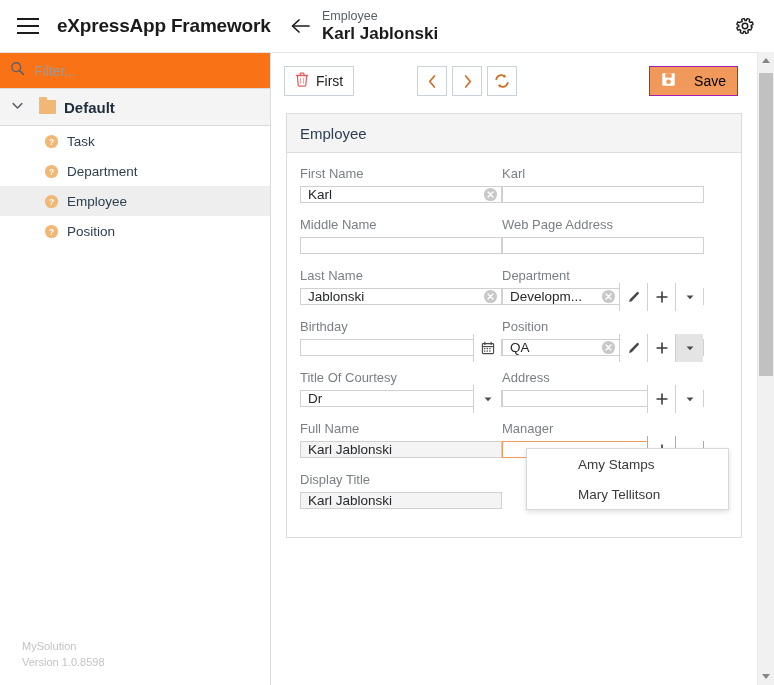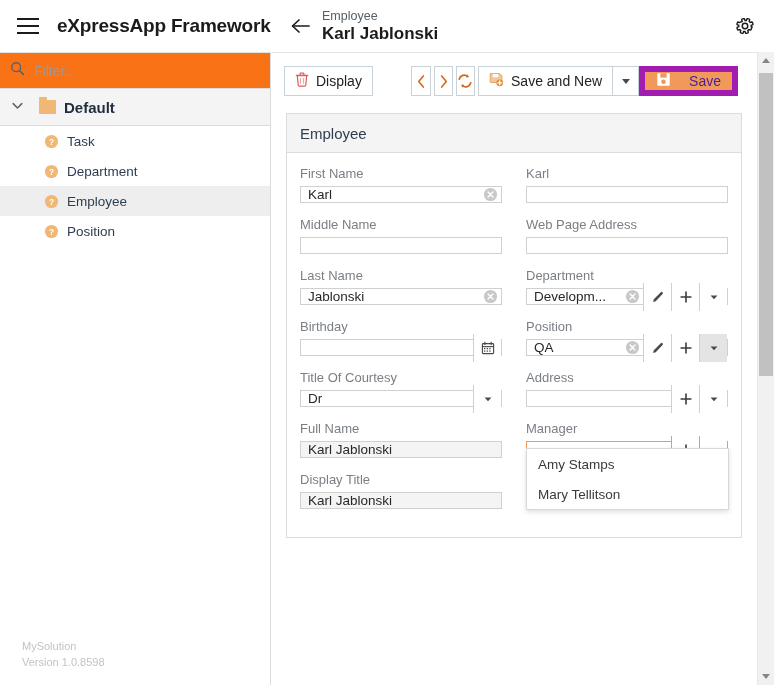--- a/index.html
+++ b/index.html
@@ -299,7 +299,7 @@
           <path d="M5.4 6.4 v6 M8.6 6.4 v6" stroke="#f4a5a5" stroke-width="1.2"></path>
         </svg>
       </span>
-      <span>Display</span>
+      <span>First</span>
     </div>
 
     <div class="spacer-lg"></div>

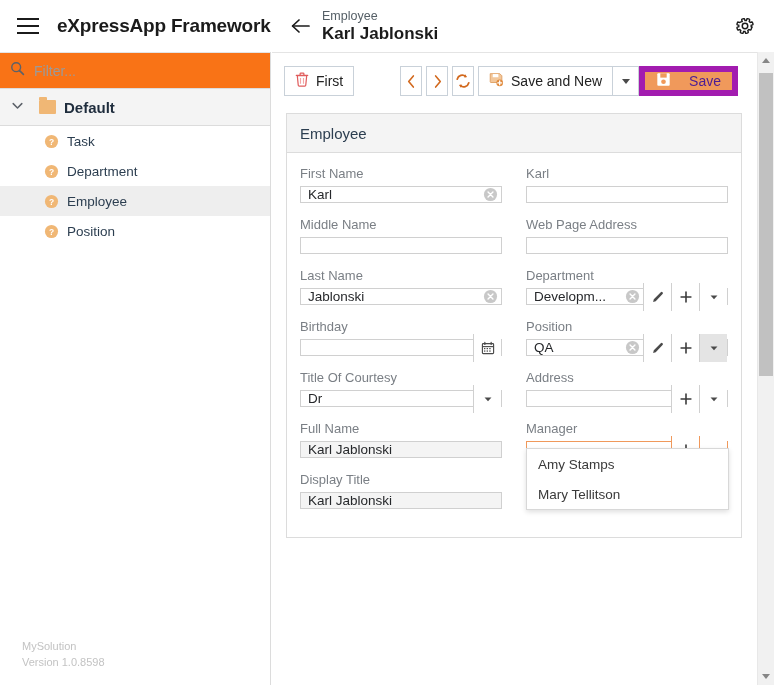--- a/index.html
+++ b/index.html
@@ -326,22 +326,6 @@
     </div>
     <div class="gap4"></div>
 
-    <div class="btn-group">
-      <div class="btn">
-        <span>
-          <svg width="15" height="15" viewBox="0 0 16 16">
-            <path d="M1.3 1.8 h10.2 l2.2 2.2 v6.4 a.8.8 0 01-.8.8 H2.1 a.8.8 0 01-.8-.8 z" fill="#f2c79b" stroke="#e0a063" stroke-width="1"></path>
-            <rect x="4" y="2.2" width="6" height="3.4" fill="#ffffff"></rect>
-            <circle cx="11.4" cy="11.6" r="3.5" fill="#e08a3c"></circle>
-            <path d="M11.4 9.6 v4 M9.4 11.6 h4" stroke="#ffffff" stroke-width="1.4" stroke-linecap="round"></path>
-          </svg>
-        </span>
-        <span>Save and New</span>
-      </div>
-      <div class="btn caret-btn">
-        <span class="caret"></span>
-      </div>
-    </div>
 
     <div class="btn-save">
       <span>

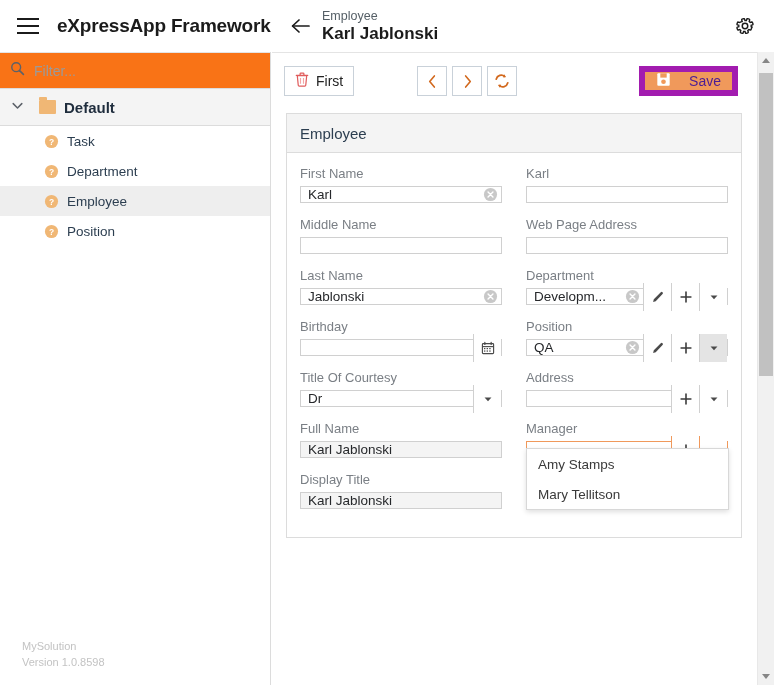--- a/index.html
+++ b/index.html
@@ -109,7 +109,7 @@
   .btn-group { display: flex; }
   .btn-group .btn + .btn { border-left: none; }
   .btn-save {
-    height: 30px; background: #f0995b; border: 6px solid #a21caf; color: #4c1d95;
+    height: 30px; background: #f0995b; border: 1px solid #a21caf; color: #000000;
     display: flex; align-items: center; justify-content: center; gap: 18px;
     font-size: 14px; padding: 0 11px; cursor: pointer; margin-left: auto;
   }

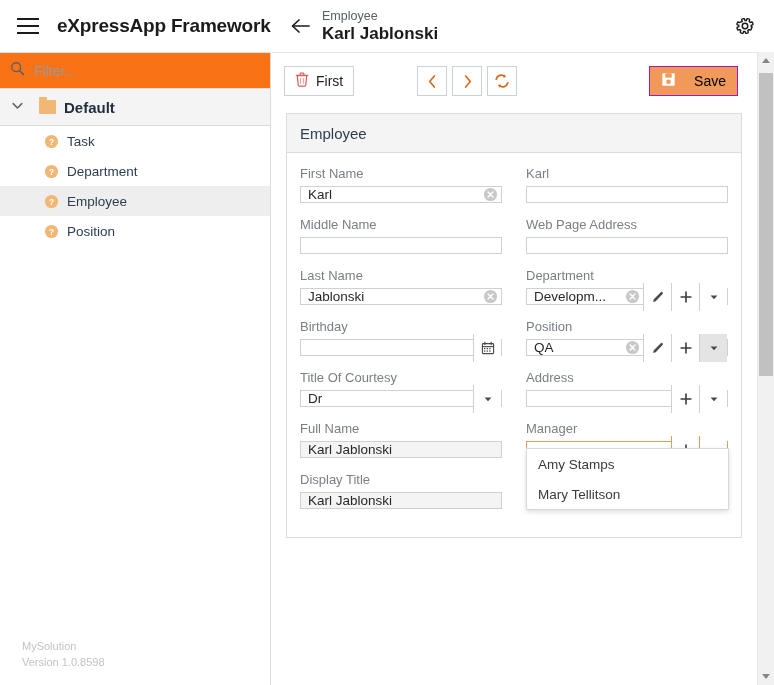--- a/index.html
+++ b/index.html
@@ -125,7 +125,7 @@
     font-size: 15px; color: #2c3e50;
   }
   .panel-body { padding: 13px 13px 14px 13px; }
-  .grid2 { display: flex; gap: 24px; }
+  .grid2 { display: flex; }
   .col { width: 202px; }
   .fld { margin-bottom: 14px; }
   .fld-label { font-size: 13px; color: #7a7f85; margin-bottom: 5px; }

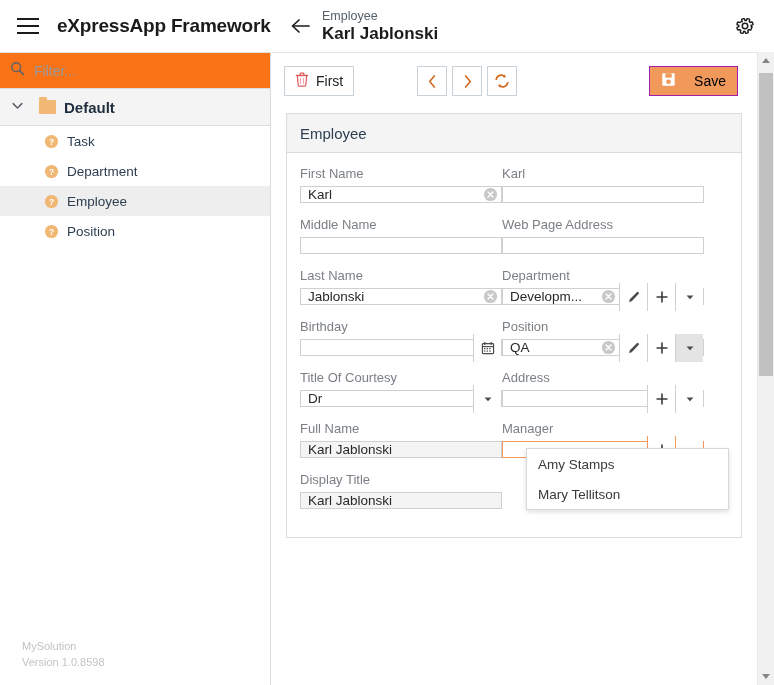--- a/index.html
+++ b/index.html
@@ -156,7 +156,7 @@
   .dd-list {
     position: absolute; left: 239px; top: 334px; width: 203px;
     background: #ffffff; border: 1px solid #d8d8d8;
-    box-shadow: 0 2px 5px rgba(0,0,0,0.13); z-index: 40;
+    box-shadow: 0 2px 5px rgba(0,0,0,0.13); z-index: 40; padding-left: 40px;
   }
   .dd-item {
     height: 30px; display: flex; align-items: center; padding: 0 11px;

